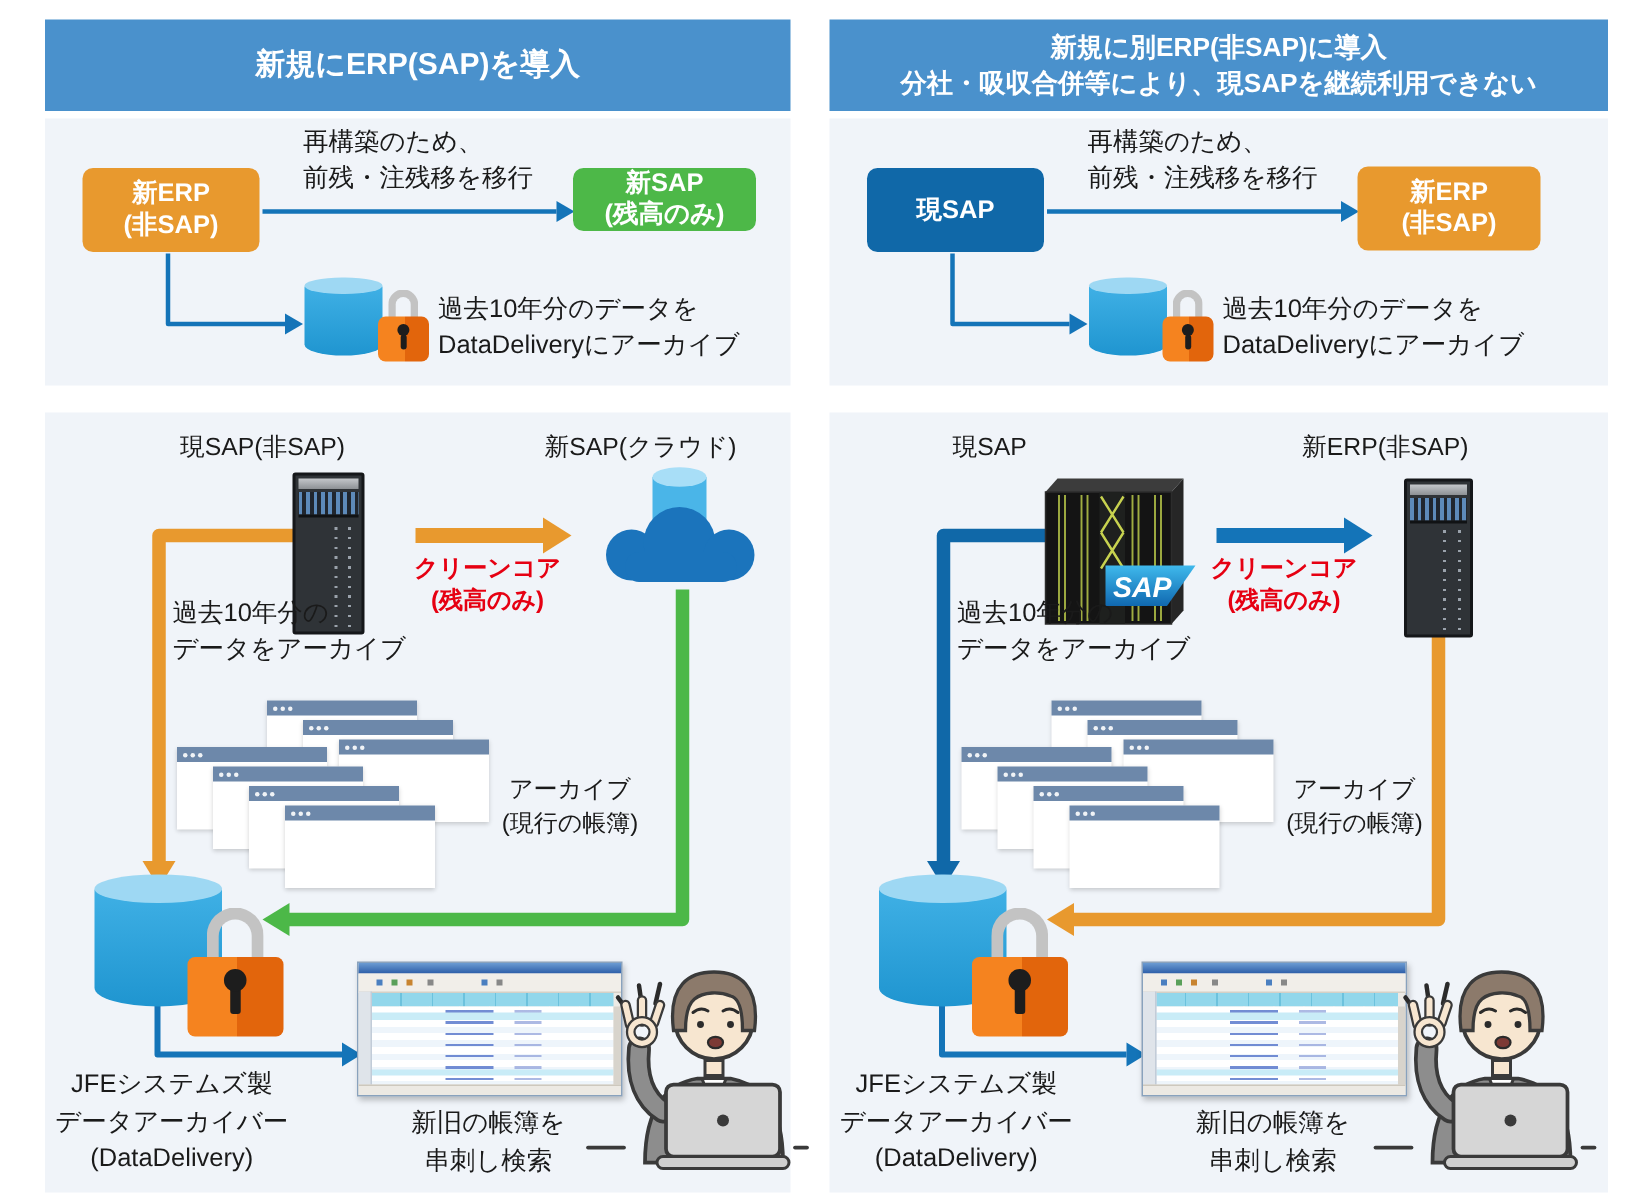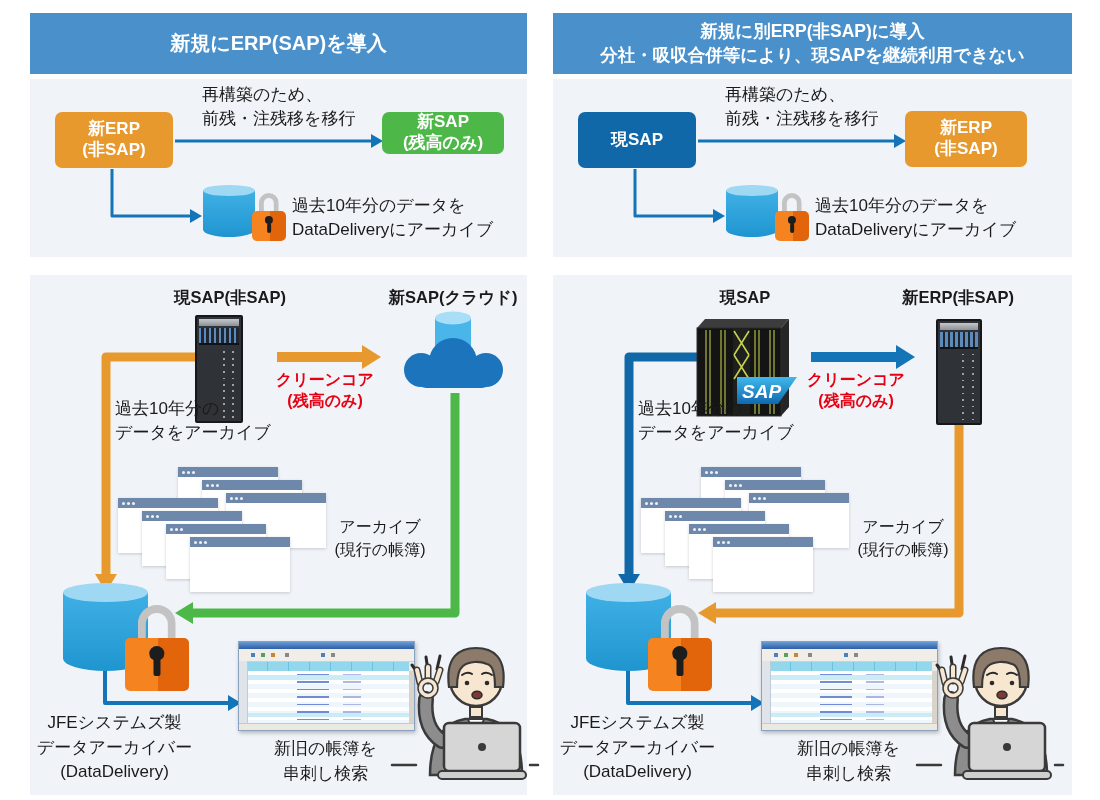--- a/index.html
+++ b/index.html
@@ -24,7 +24,7 @@
   .sys-dkblue{background:#1068a8}
   .note{position:absolute;font-size:17px;line-height:1.4}
   .red-note{position:absolute;color:#e60012;font-weight:bold;font-size:16px;line-height:1.3;text-align:center}
-  .title-label{position:absolute;font-size:16.5px;font-weight:700;text-align:center}
+  .title-label{position:absolute;font-size:16.5px;font-weight:400;text-align:left}
   .small-note{position:absolute;font-size:17px;line-height:1.45;text-align:center}
   
   .cyl{position:absolute}

